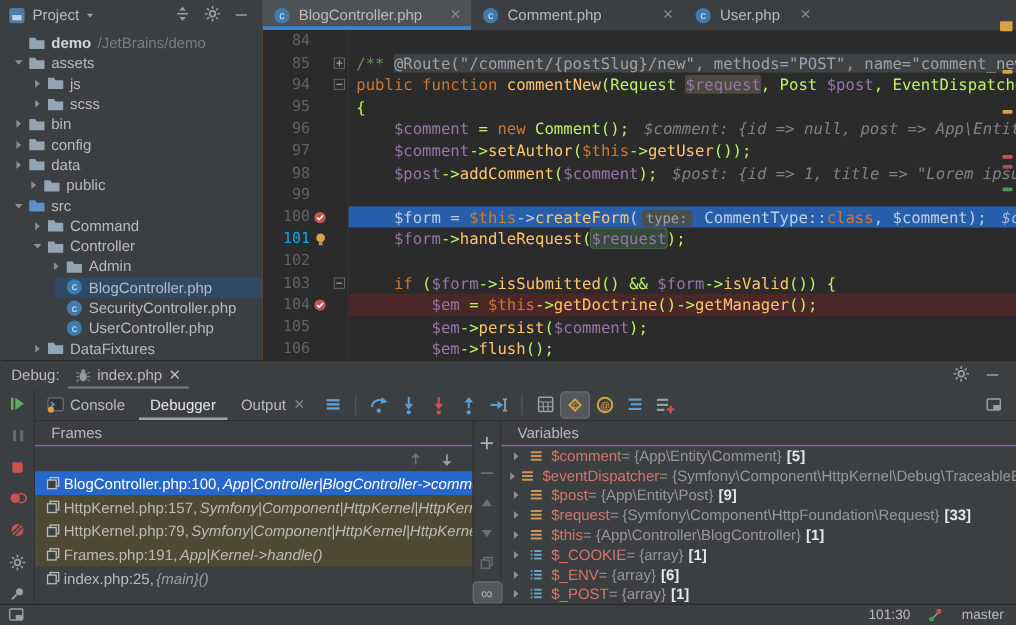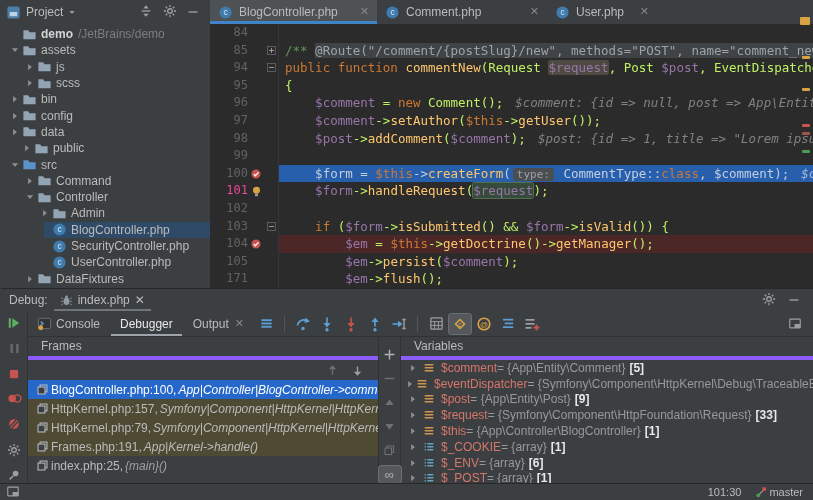--- a/index.html
+++ b/index.html
@@ -34,7 +34,7 @@
   #code{position:absolute;left:0;top:24px;right:0;bottom:0;font-family:"DejaVu Sans Mono",monospace;font-size:12.5px;}
   .code-line{height:17.6px;line-height:17.6px;display:flex;white-space:pre;}
   .ln{width:38px;text-align:right;color:#606366;font-size:12px;flex:0 0 auto;}
-  .ln.cur{color:#ec4899;}
+  .ln.cur{color:#0ea5e9;}
   .bpcol{width:16px;flex:0 0 auto;display:flex;align-items:center;justify-content:center;}
   .foldcol{width:14px;flex:0 0 auto;display:flex;align-items:center;justify-content:center;border-right:1px solid #343638;}
   .code-text{flex:1;overflow:hidden;padding-left:6px;}

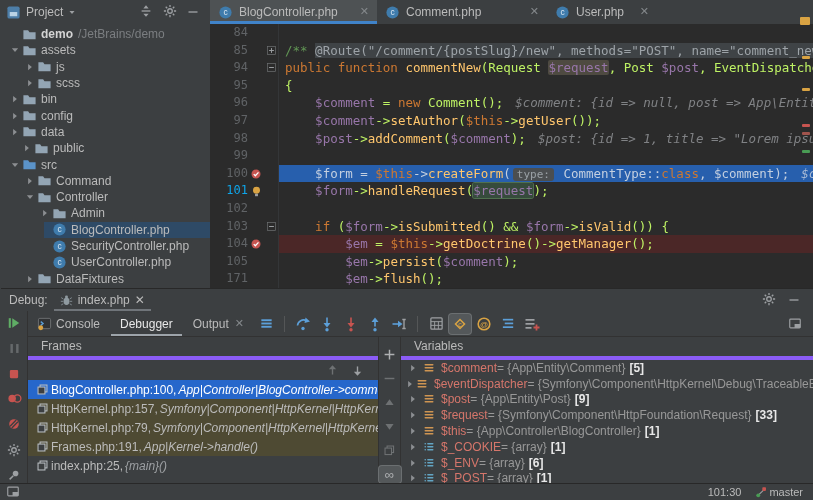--- a/index.html
+++ b/index.html
@@ -451,7 +451,7 @@
                 <path d="M5 8.2l2.1 2.1L11.3 5.8" stroke="#fff" stroke-width="1.7"></path>
               </svg></span></span><span class="foldcol"></span><span class="code-text"><span class="t">        </span><span class="v">$em</span><span class="t"> = </span><span class="k">$this</span><span class="t">-&gt;</span><span class="m">getDoctrine</span><span class="t">()-&gt;</span><span class="m">getManager</span><span class="t">();</span></span></div>
         <div class="code-line"><span class="ln">105</span><span class="bpcol"></span><span class="foldcol"></span><span class="code-text"><span class="t">        </span><span class="v">$em</span><span class="t">-&gt;</span><span class="m">persist</span><span class="t">(</span><span class="v">$comment</span><span class="t">);</span></span></div>
-        <div class="code-line"><span class="ln">171</span><span class="bpcol"></span><span class="foldcol"></span><span class="code-text"><span class="t">        </span><span class="v">$em</span><span class="t">-&gt;</span><span class="m">flush</span><span class="t">();</span></span></div>
+        <div class="code-line"><span class="ln">106</span><span class="bpcol"></span><span class="foldcol"></span><span class="code-text"><span class="t">        </span><span class="v">$em</span><span class="t">-&gt;</span><span class="m">flush</span><span class="t">();</span></span></div>
       </div>
     <div id="error-stripe">
         <div class="stripe-mark" style="left: 1px; top: -7px; width: 10px; height: 8px; background: rgb(217, 163, 67);"></div>

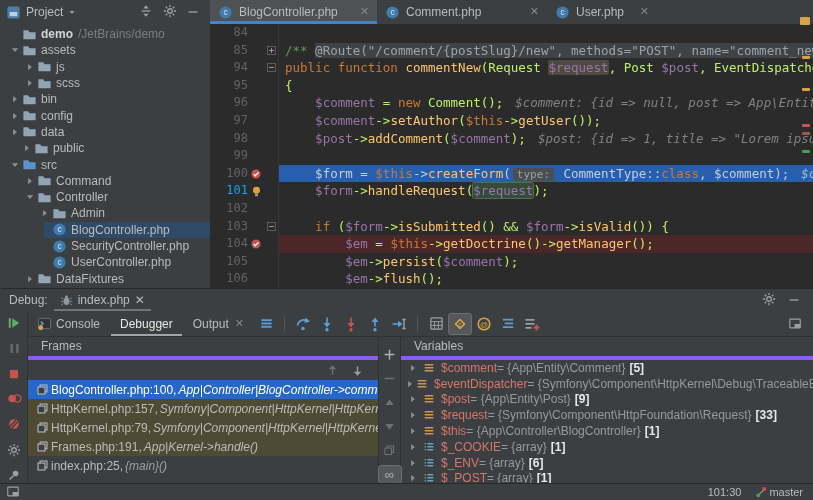--- a/index.html
+++ b/index.html
@@ -70,7 +70,7 @@
   #debug-tabs .push{flex:1;}
   #left-bar{position:absolute;left:0;top:22px;width:27px;bottom:0;border-right:1px solid #323232;display:flex;flex-direction:column;align-items:center;padding-top:4px;gap:9px;box-sizing:border-box;}
   #frames{position:absolute;left:27px;top:47px;width:351px;bottom:0;border-right:1px solid #323232;box-sizing:border-box;overflow:hidden;}
-  .pane-header{height:20px;line-height:20px;padding-left:13px;color:#bbbbbb;border-bottom:4px solid #8b5cf6;}
+  .pane-header{height:20px;line-height:20px;padding-left:13px;color:#bbbbbb;border-bottom:1px solid #8b5cf6;}
   #frames-toolbar{height:20px;display:flex;align-items:center;justify-content:flex-end;gap:12px;padding-right:14px;}
   .frame-row{height:19px;display:flex;align-items:center;gap:2px;padding-left:8px;white-space:nowrap;overflow:hidden;}
   .frame-row.selected{background:#2667cb;color:#ffffff;}

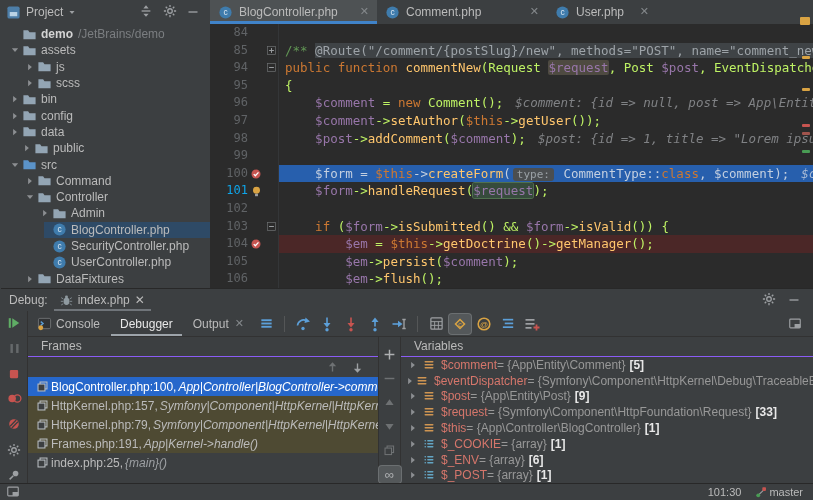--- a/index.html
+++ b/index.html
@@ -90,7 +90,7 @@
   
   #status-bar{position:absolute;left:0;top:483px;width:813px;height:17px;border-top:1px solid #282828;display:flex;align-items:center;padding:0 10px 0 6px;box-sizing:border-box;font-size:11px;color:#bbbbbb;gap:14px;}
   #status-bar .spacer{flex:1;}
-  #branch-widget{display:flex;align-items:center;gap:1px;}
+  #branch-widget{display:flex;align-items:center;gap:14px;}
 </style>
 </head>
 <body>

